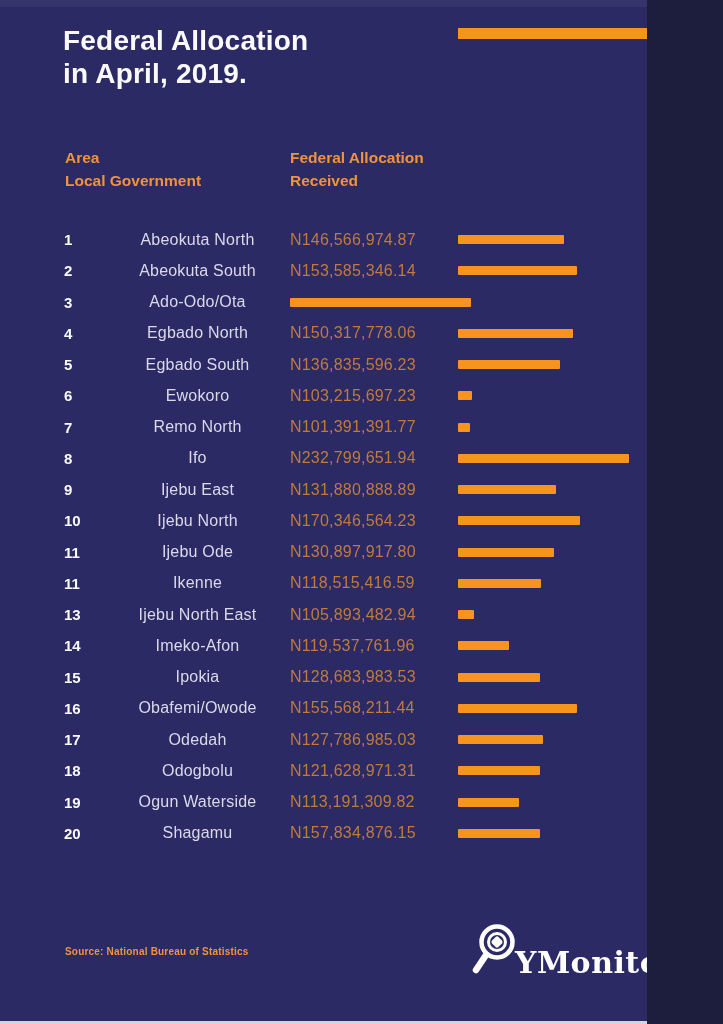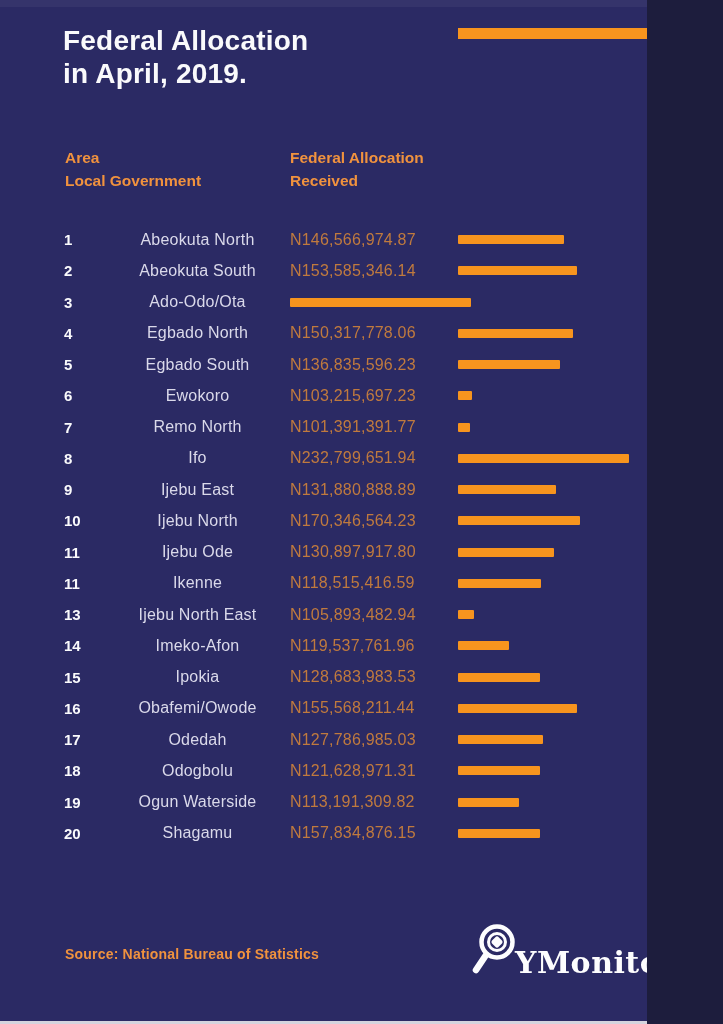--- a/index.html
+++ b/index.html
@@ -58,7 +58,7 @@
   }
   .source-note{
     position:absolute;left:65px;top:946px;
-    color:var(--header-orange);font-weight:700;font-size:14px;letter-spacing:0.2px;
+    color:var(--header-orange);font-weight:700;font-size:10px;letter-spacing:0.2px;
   }
   .logo{
     position:absolute;left:466px;top:918px;height:62px;

